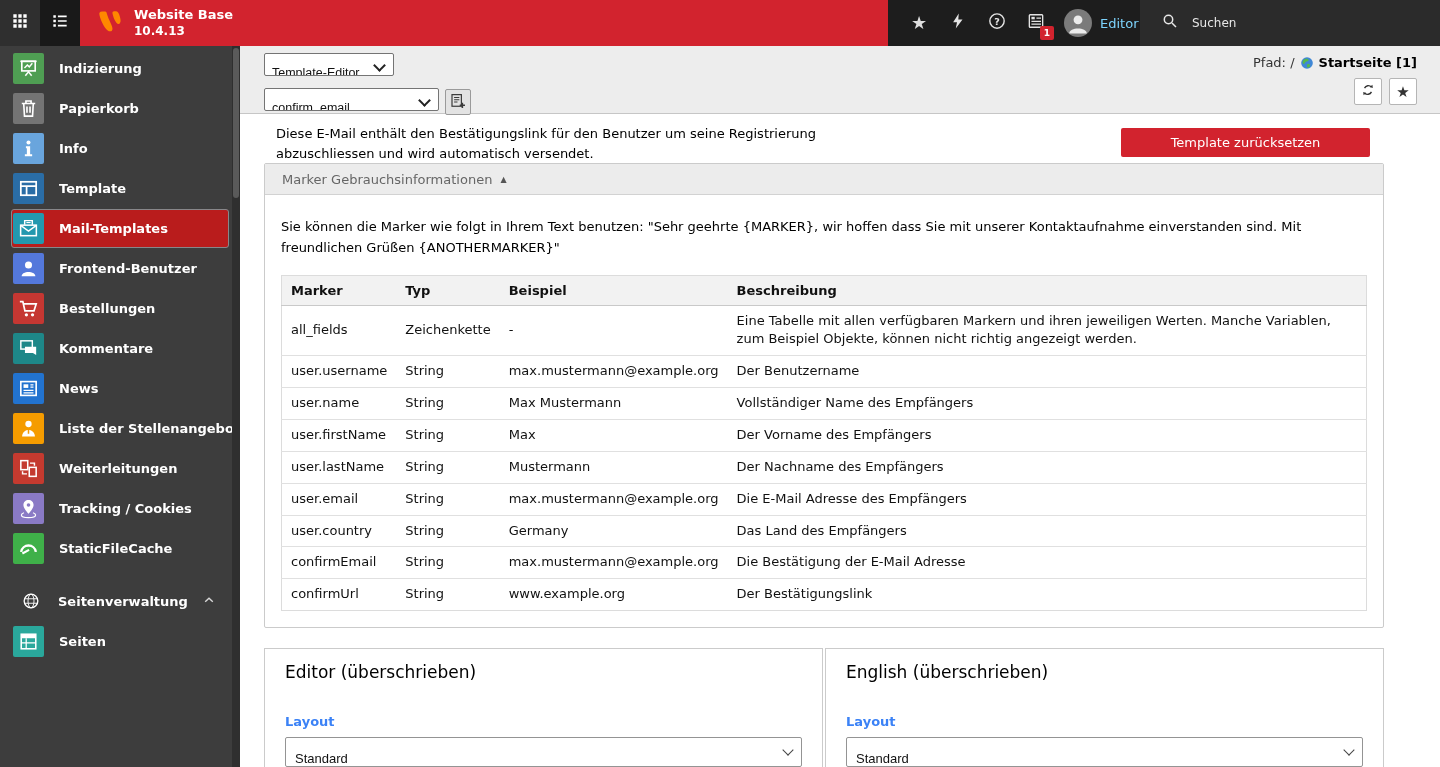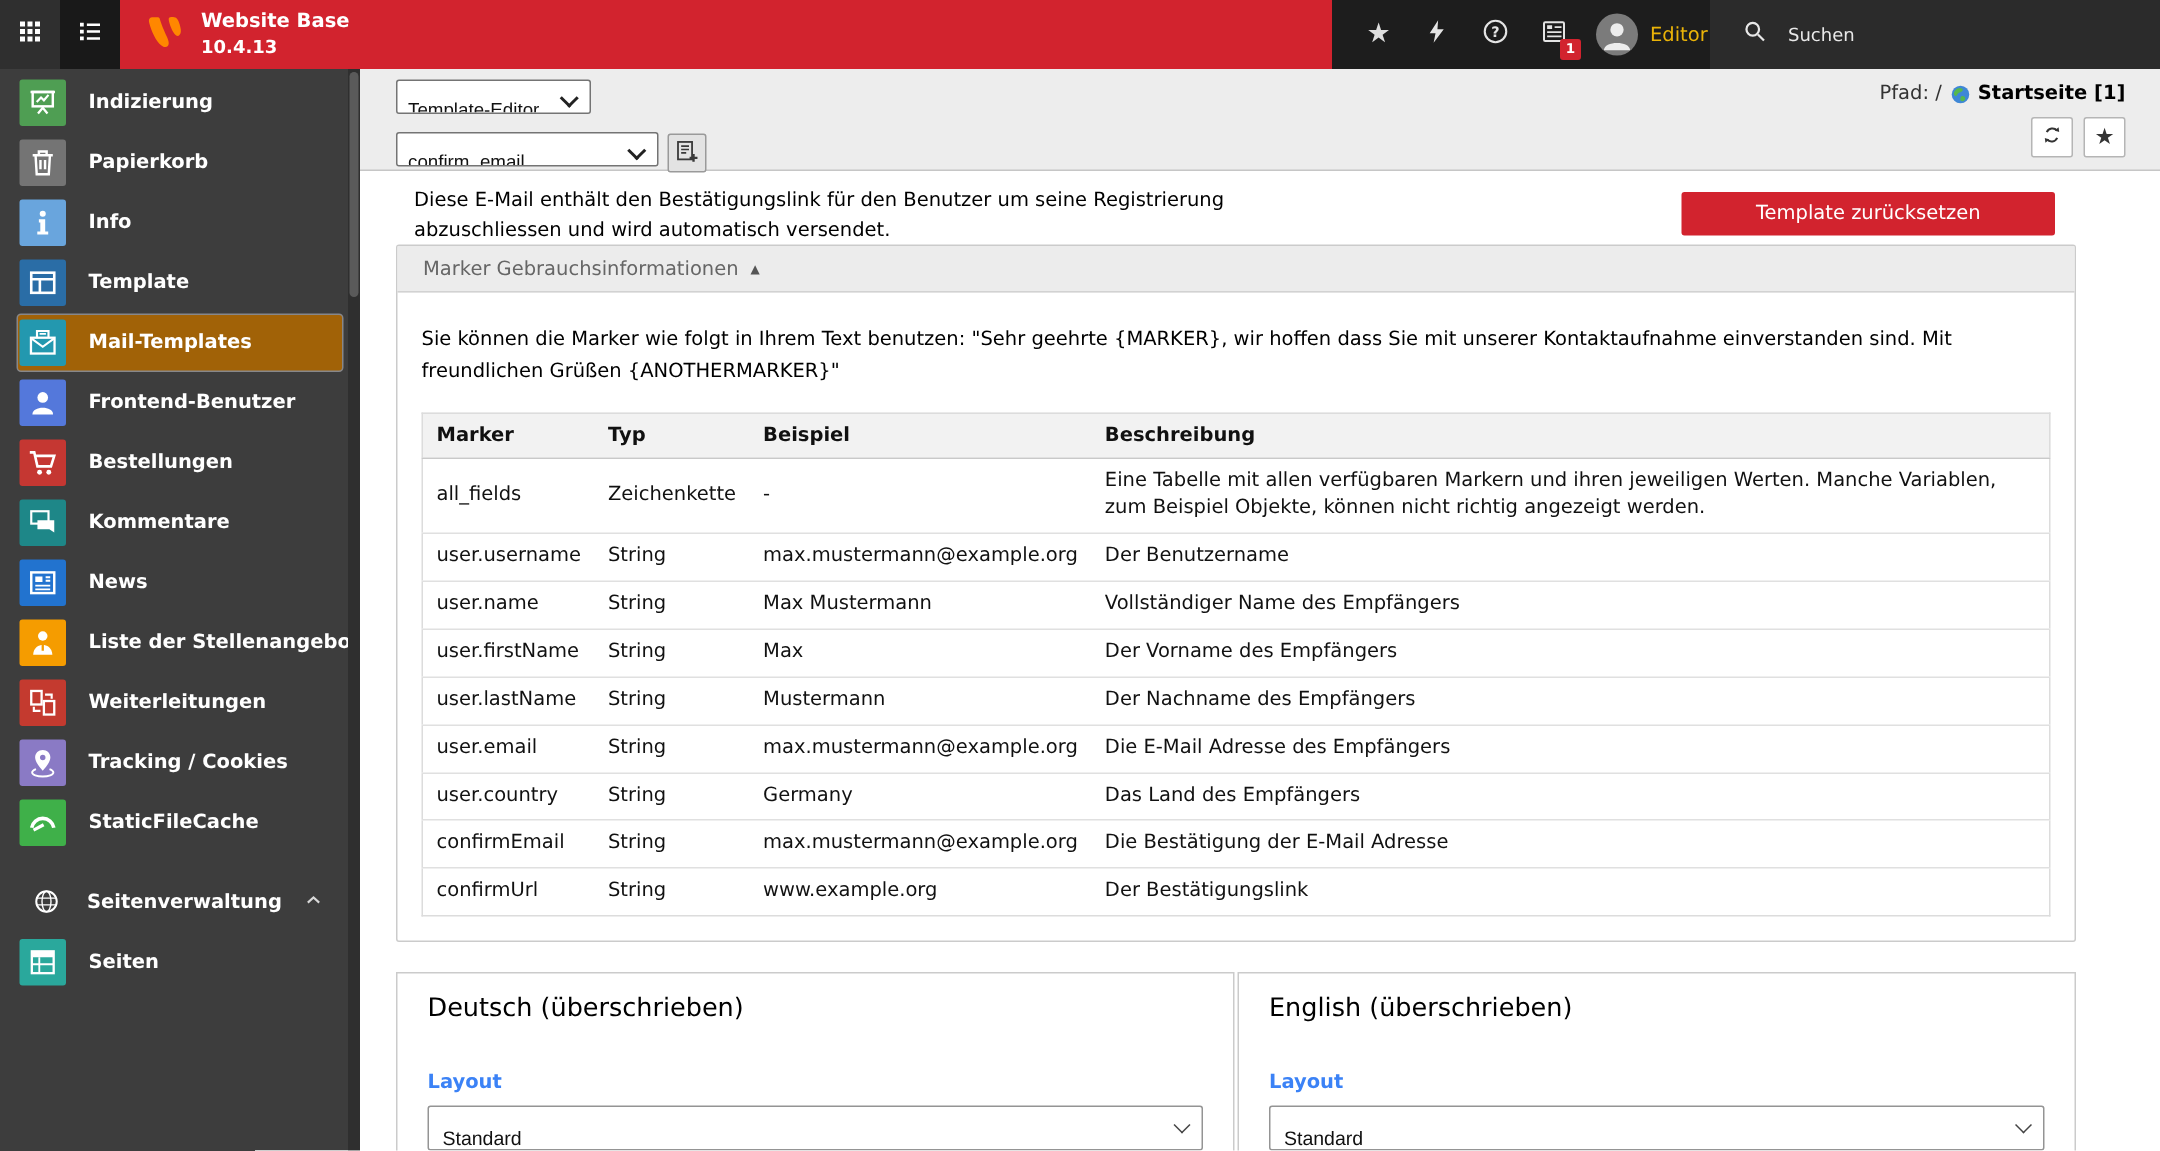--- a/index.html
+++ b/index.html
@@ -24,7 +24,7 @@
     font-size:9px; font-weight:bold; display:flex; align-items:center; justify-content:center; border-radius:2px; padding:0 3px; }
   .tb-user { display:flex; align-items:center; gap:8px; cursor:pointer; }
   .avatar { width:28px; height:28px; border-radius:50%; background:#7b7b7b; overflow:hidden; display:flex; align-items:flex-end; justify-content:center; }
-  .tb-user-label { color:#eab308; font-size:13px; }
+  .tb-user-label { color:#7dd3fc; font-size:13px; }
   .tb-search { flex:1; background:#2b2b2b; display:flex; align-items:center; gap:13px; padding-left:21px; color:#e8e8e8; cursor:text; }
   .tb-search .lbl { font-size:12px; }
 

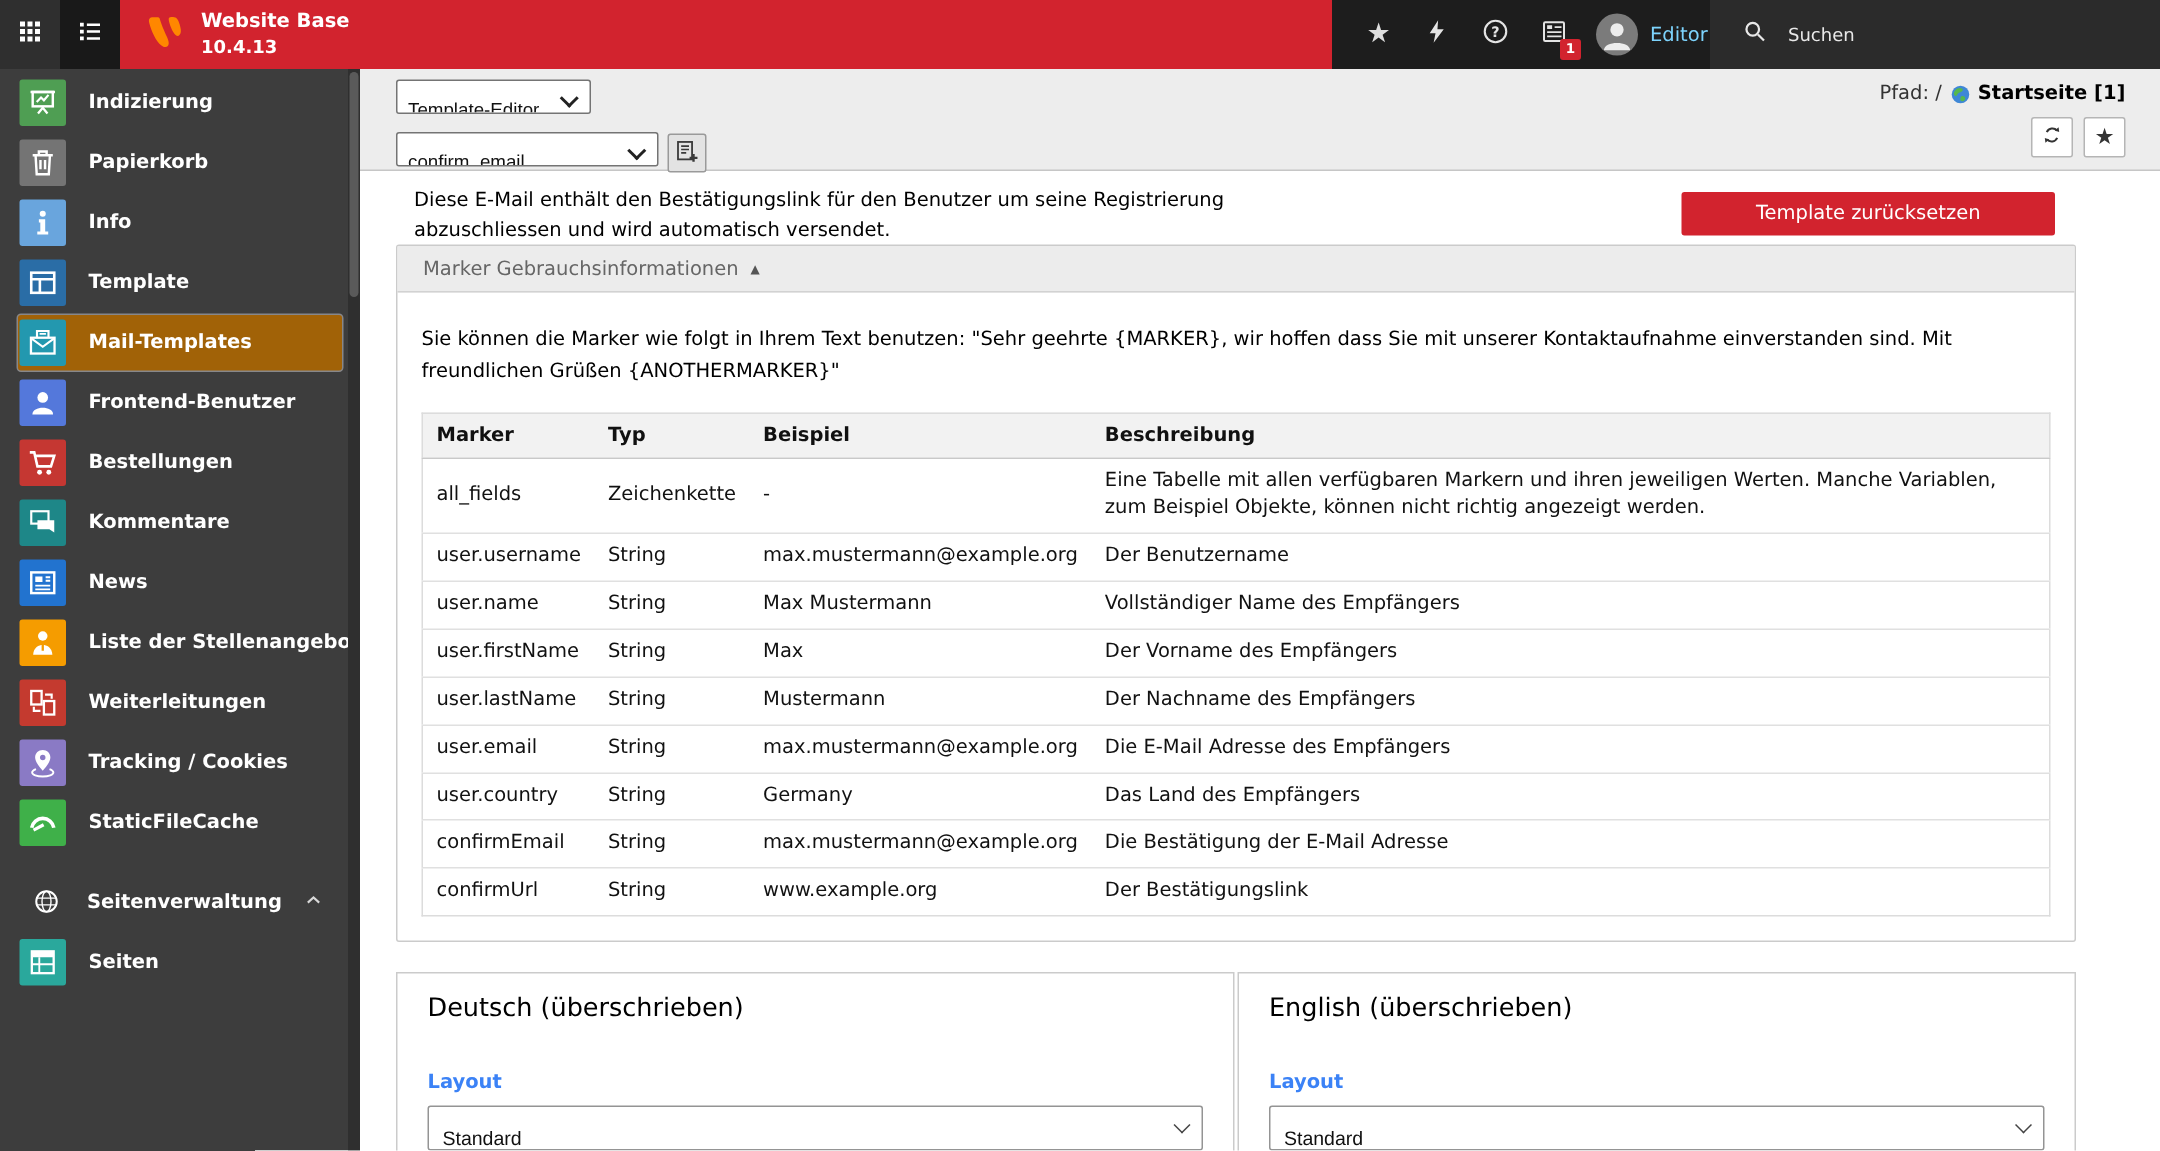--- a/index.html
+++ b/index.html
@@ -32,7 +32,7 @@
   .sidebar { position:absolute; top:46px; left:0; width:240px; height:721px; background:#3d3d3d; padding-top:2px; }
   .sb-item { height:39px; margin:1px 11px; padding-left:1px; display:flex; align-items:center;
     border:1px solid transparent; border-radius:3px; cursor:pointer; }
-  .sb-item.selected { background:#a16207; border-color:#87878a; }
+  .sb-item.selected { background:#b91c1c; border-color:#87878a; }
   .sb-icon { width:31px; height:31px; border-radius:2px; display:flex; align-items:center; justify-content:center; flex:0 0 auto; color:#fff; }
   .sb-icon svg { width:23px; height:23px; }
   .sb-label { margin-left:15px; color:#fff; font-size:13px; font-weight:bold; white-space:nowrap; }

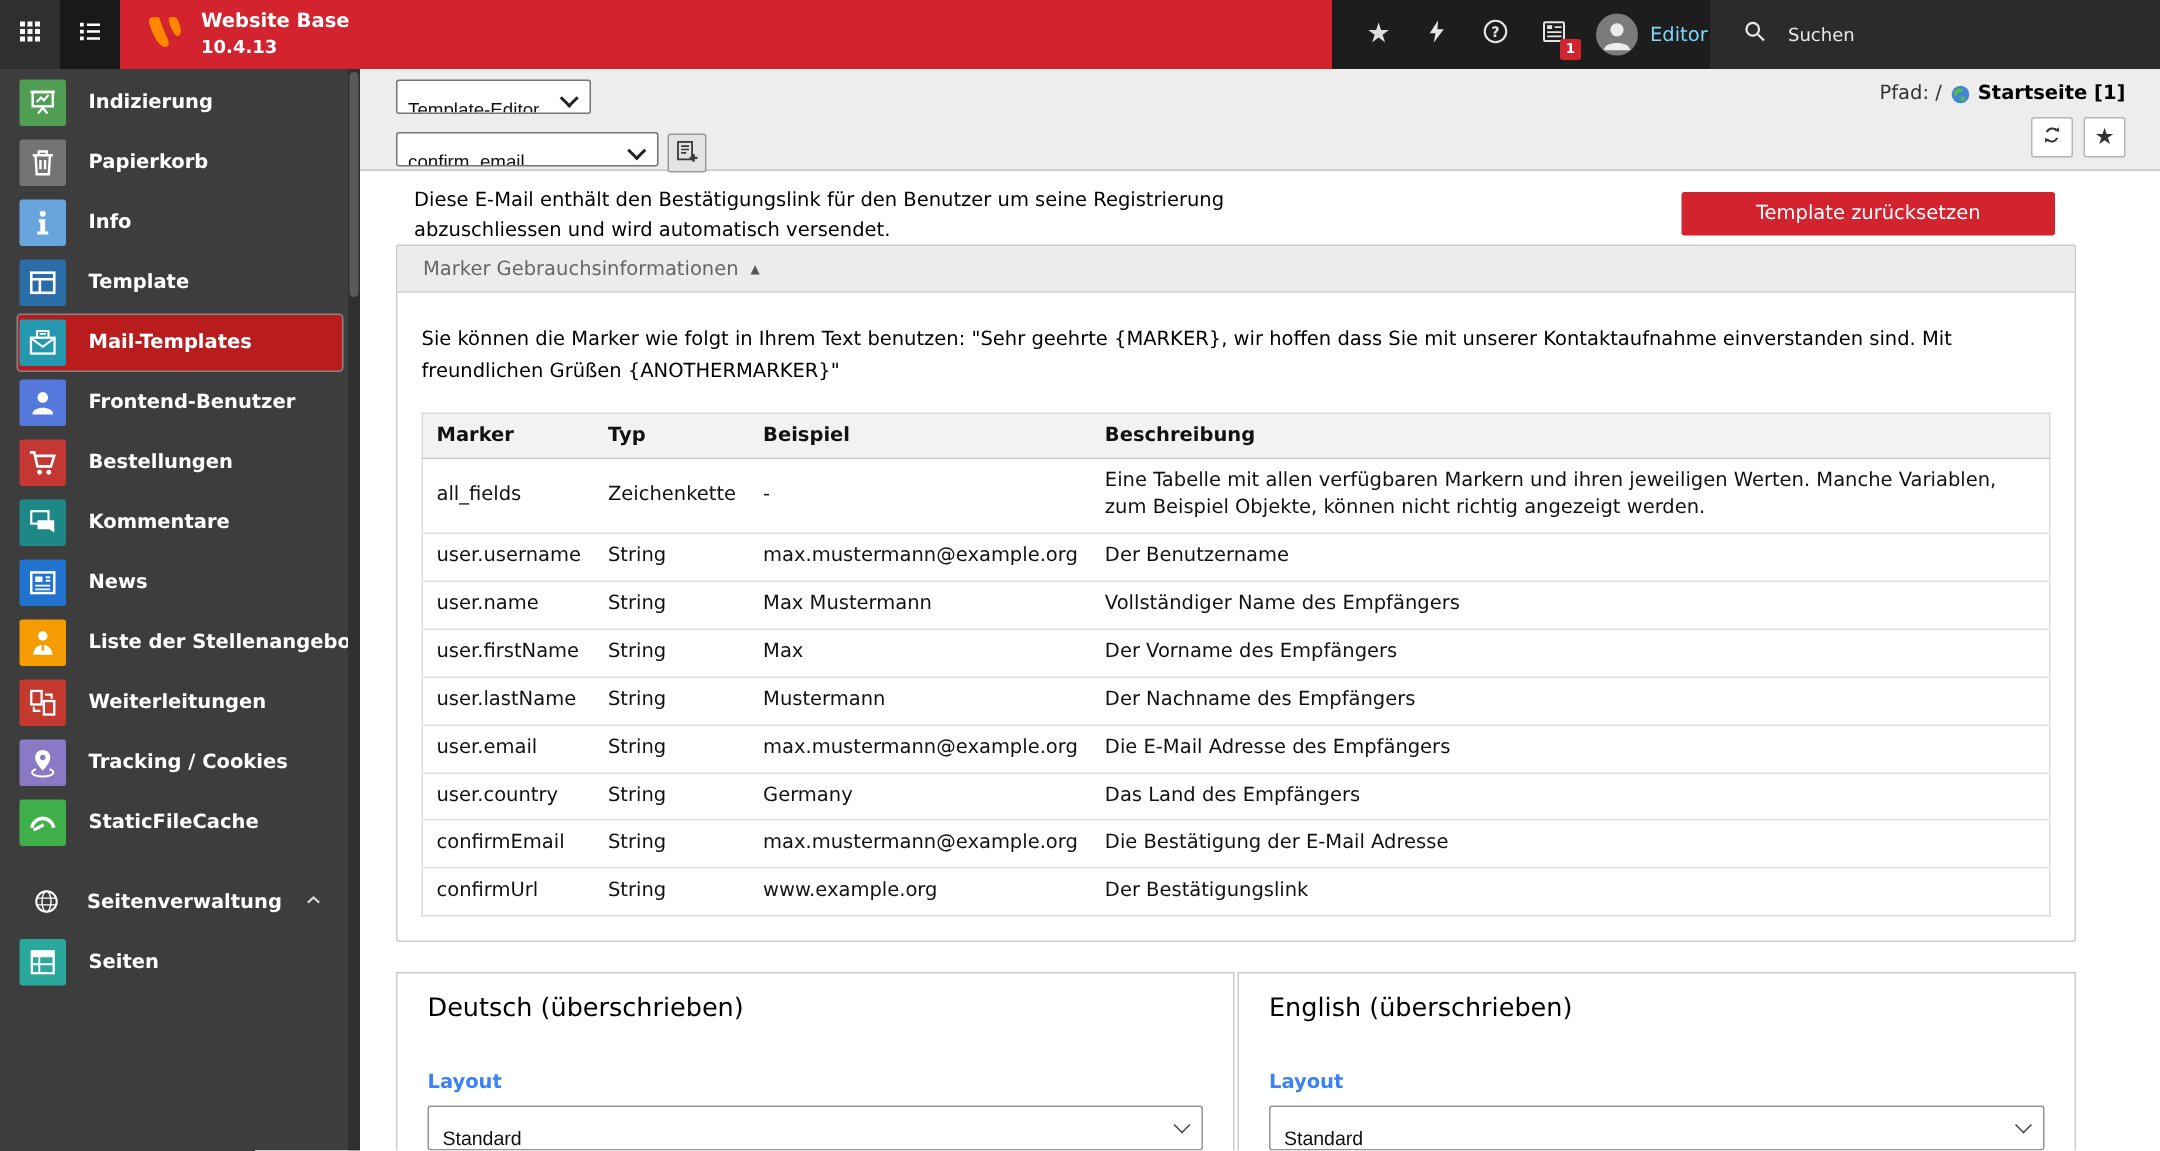--- a/index.html
+++ b/index.html
@@ -450,7 +450,7 @@
 
       <div class="lang-row">
         <section class="lang-panel">
-          <h2 class="lang-title">Deutsch (überschrieben)</h2>
+          <h2 class="lang-title">Editor (überschrieben)</h2>
           <div class="lang-layout-label">Layout</div>
           <span class="select-wrap thin lang-select-wrap"><select><option>Standard</option></select></span>
         </section>

